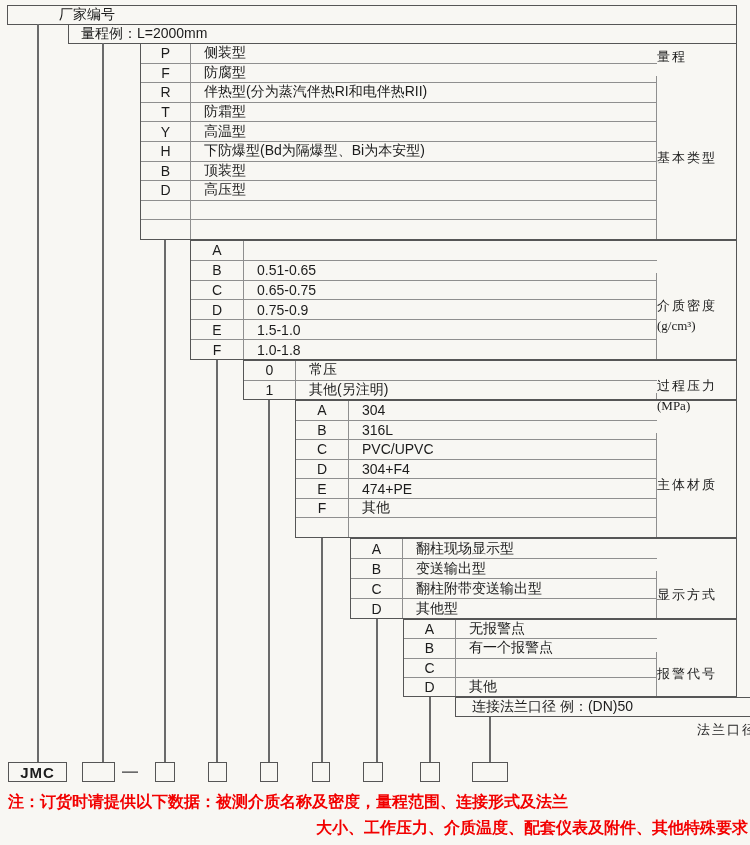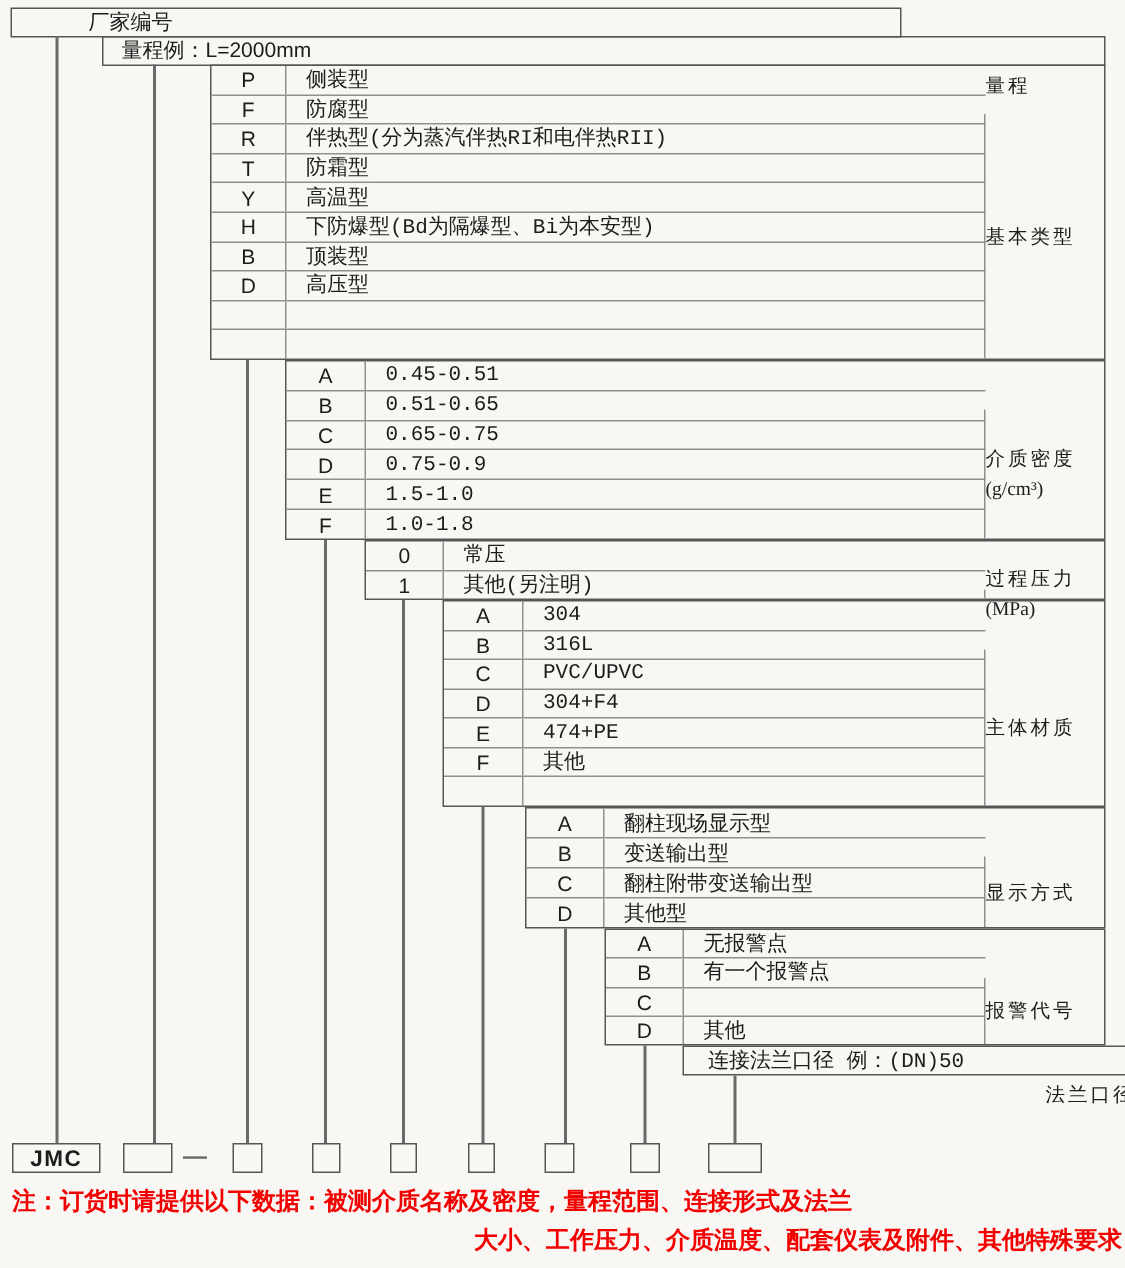--- a/index.html
+++ b/index.html
@@ -28,7 +28,7 @@
     display:flex;align-items:center;
     font-size:14px;
   }
-  #toprow1{left:7px;top:5px;width:594px;height:20px;}
+  #toprow1{left:7px;top:5px;width:730px;height:20px;}
   #toprow1 .toprow-text{padding-left:51px;}
   #toprow2{left:68px;top:24px;width:669px;height:20px;}
   #toprow2 .toprow-text{padding-left:12px;}

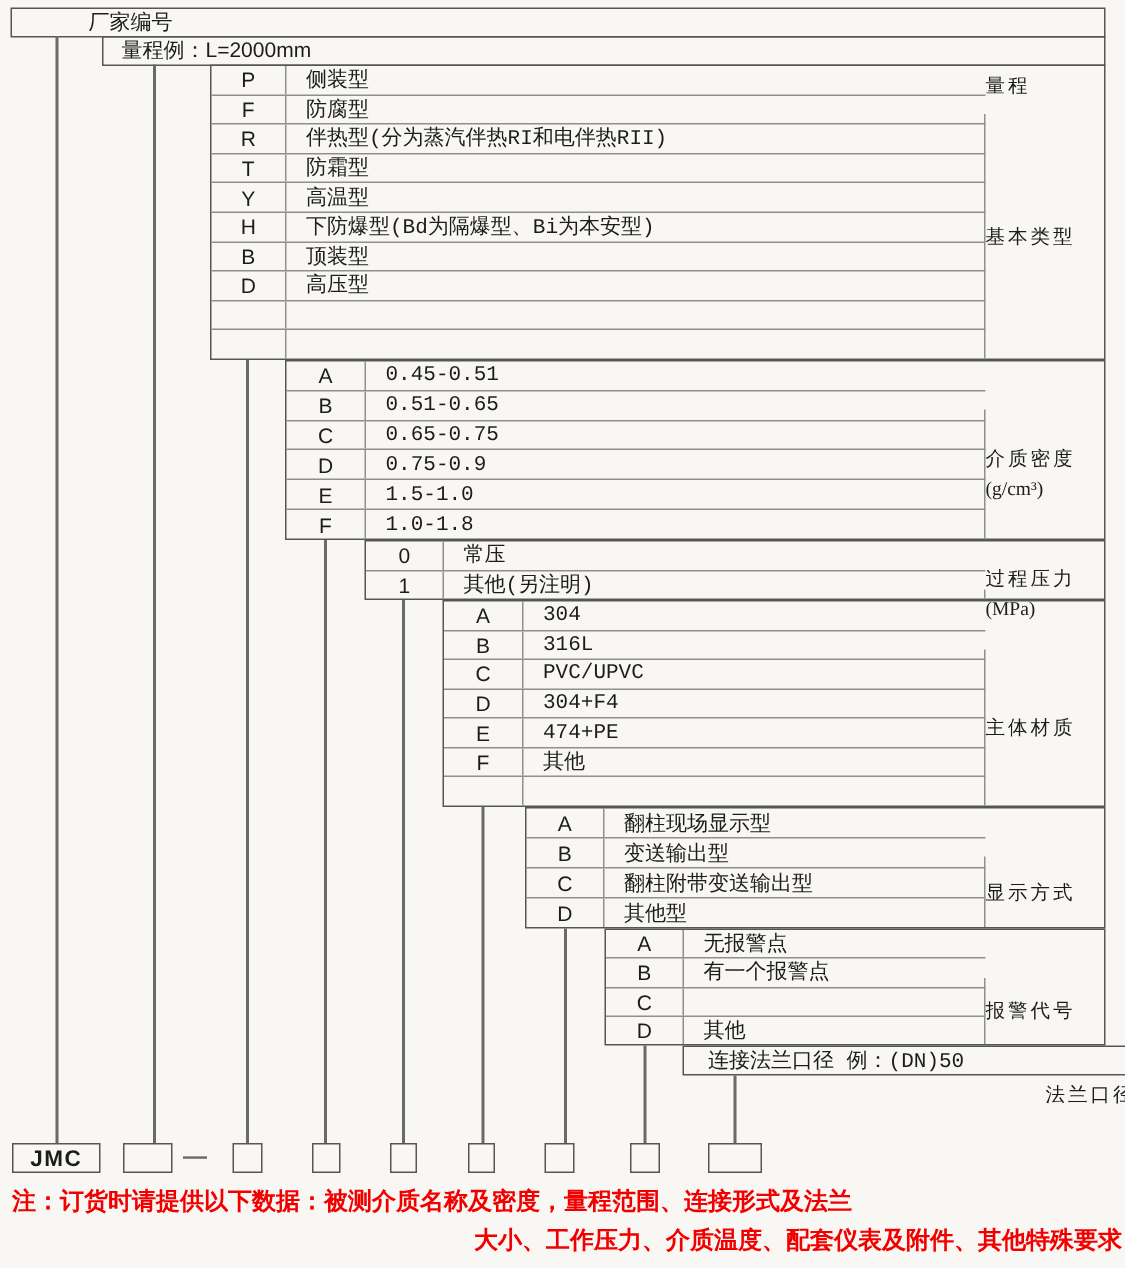--- a/index.html
+++ b/index.html
@@ -61,7 +61,6 @@
     padding-left:13px;
     white-space:nowrap;
     overflow:hidden;
-    font-family:Liberation Mono, monospace;
   }
   .cell-desc.noCode{padding-left:16px;}
 

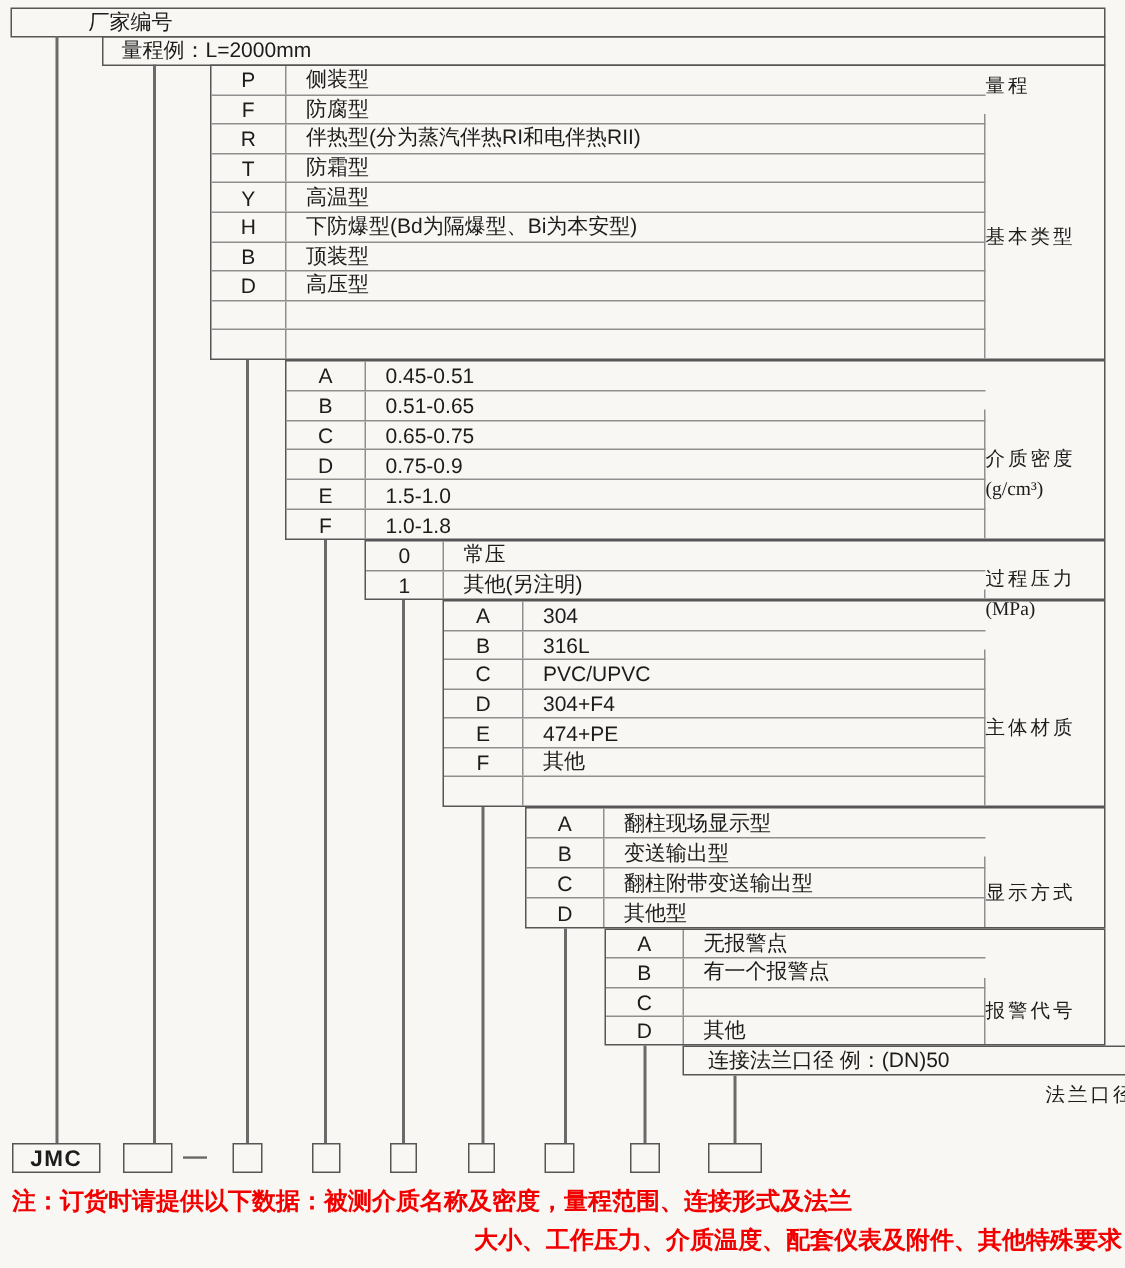--- a/index.html
+++ b/index.html
@@ -177,7 +177,6 @@
         <div class="rows" style="width: 465.5px;">
           <div class="trow">
             <div class="cell-code" style="flex-basis: 53px;">A</div>
-            <div class="cell-desc">0.45-0.51</div>
           </div>
           <div class="trow">
             <div class="cell-code" style="flex-basis: 53px;">B</div>

